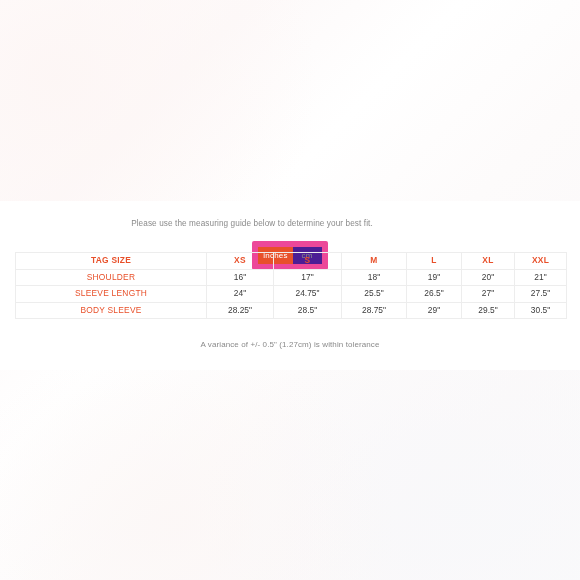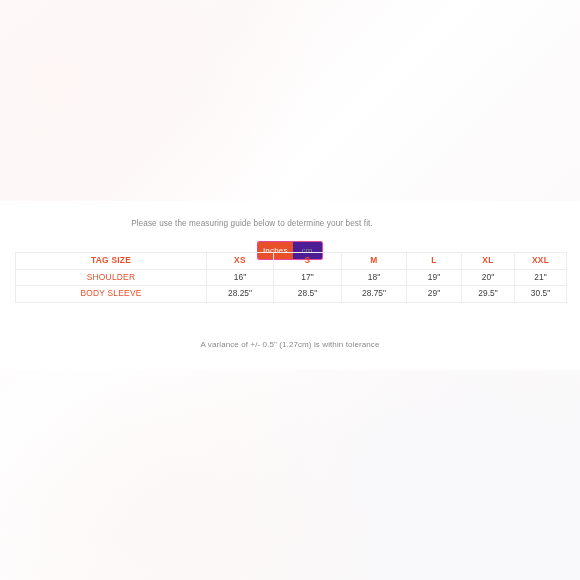--- a/index.html
+++ b/index.html
@@ -72,7 +72,7 @@
   }
   .unit-toggle-inner {
     display: flex;
-    border: 1px solid #ec4899;
+    border: 6px solid #ec4899;
     border-radius: 2px;
     overflow: hidden;
     height: 17px;

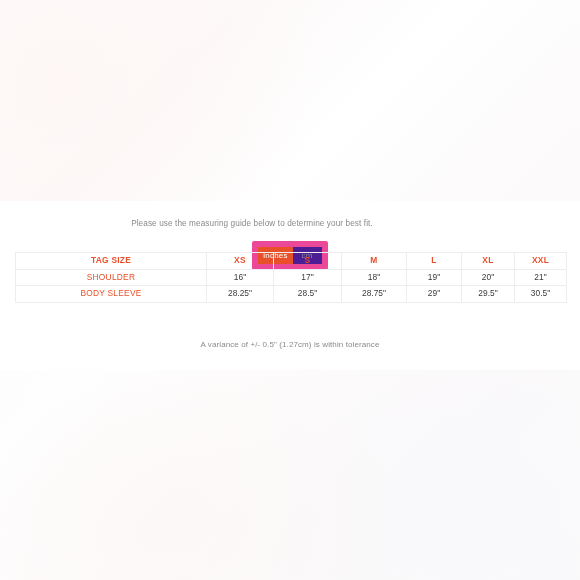--- a/index.html
+++ b/index.html
@@ -212,6 +212,15 @@
             <td>21"</td>
           </tr>
           <tr>
+            <td class="row-label">SLEEVE LENGTH</td>
+            <td>24"</td>
+            <td>24.75"</td>
+            <td>25.5"</td>
+            <td>26.5"</td>
+            <td>27"</td>
+            <td>27.5"</td>
+          </tr>
+          <tr>
             <td class="row-label">BODY SLEEVE</td>
             <td>28.25"</td>
             <td>28.5"</td>

